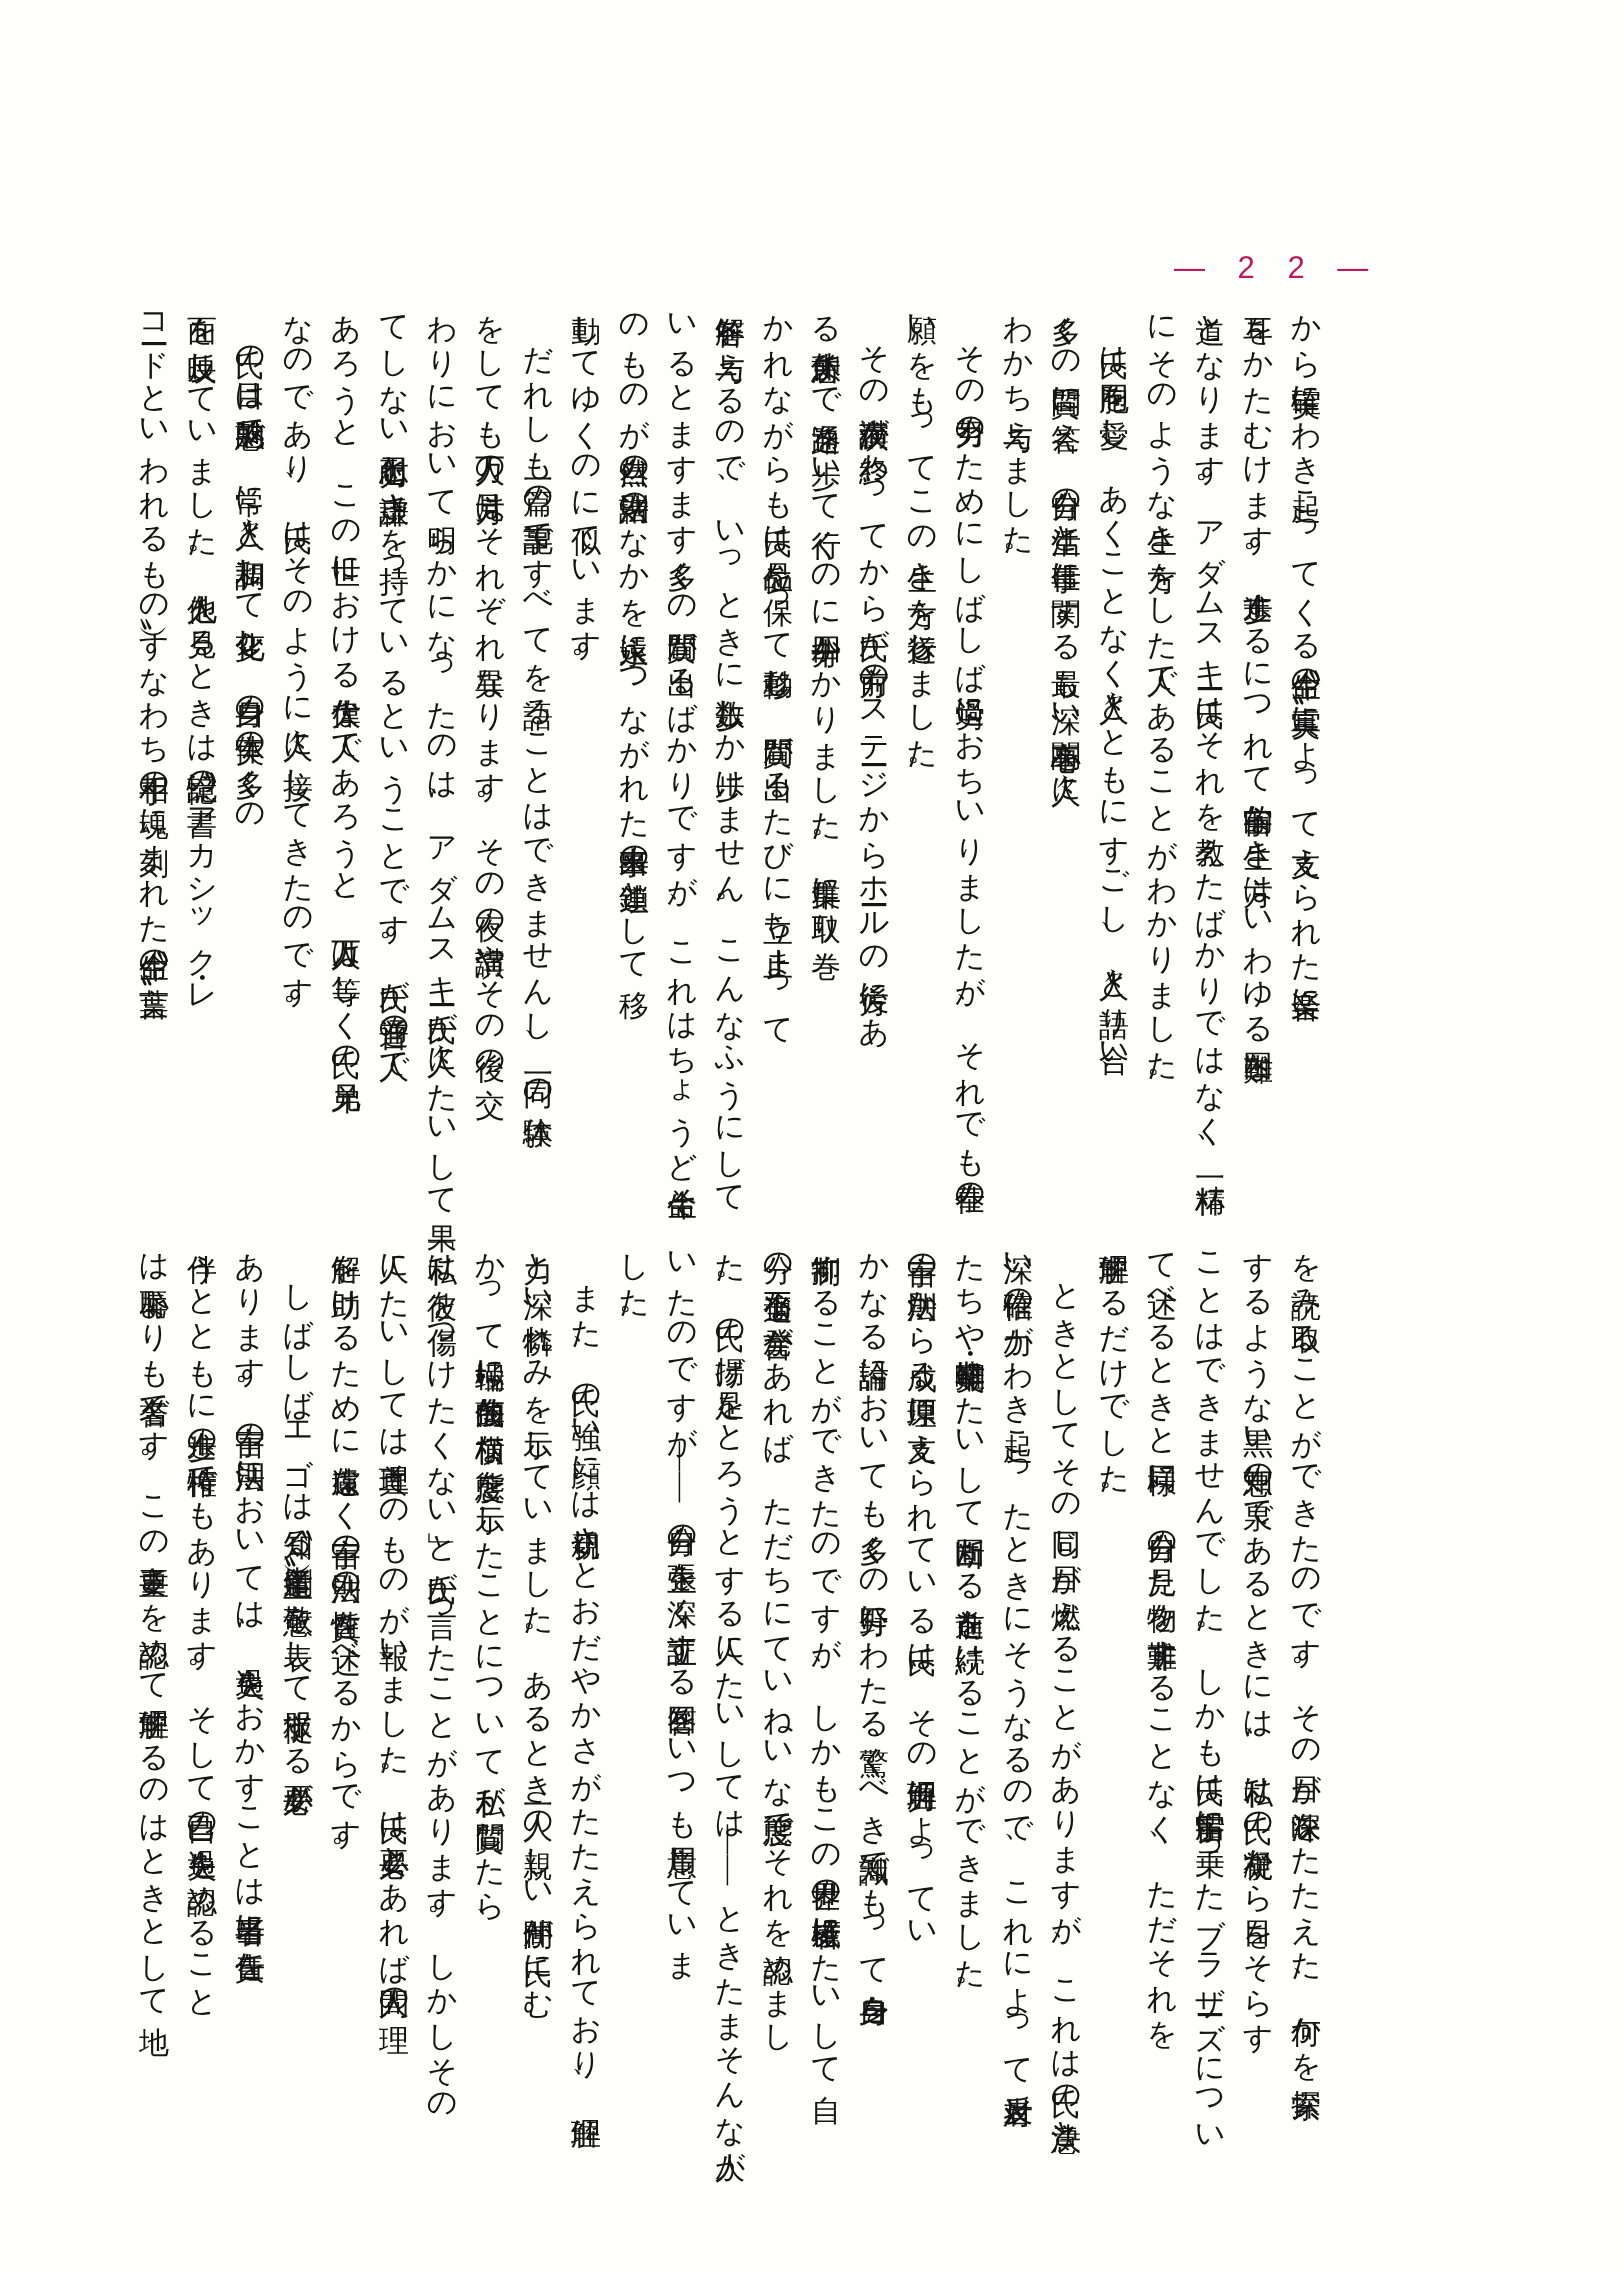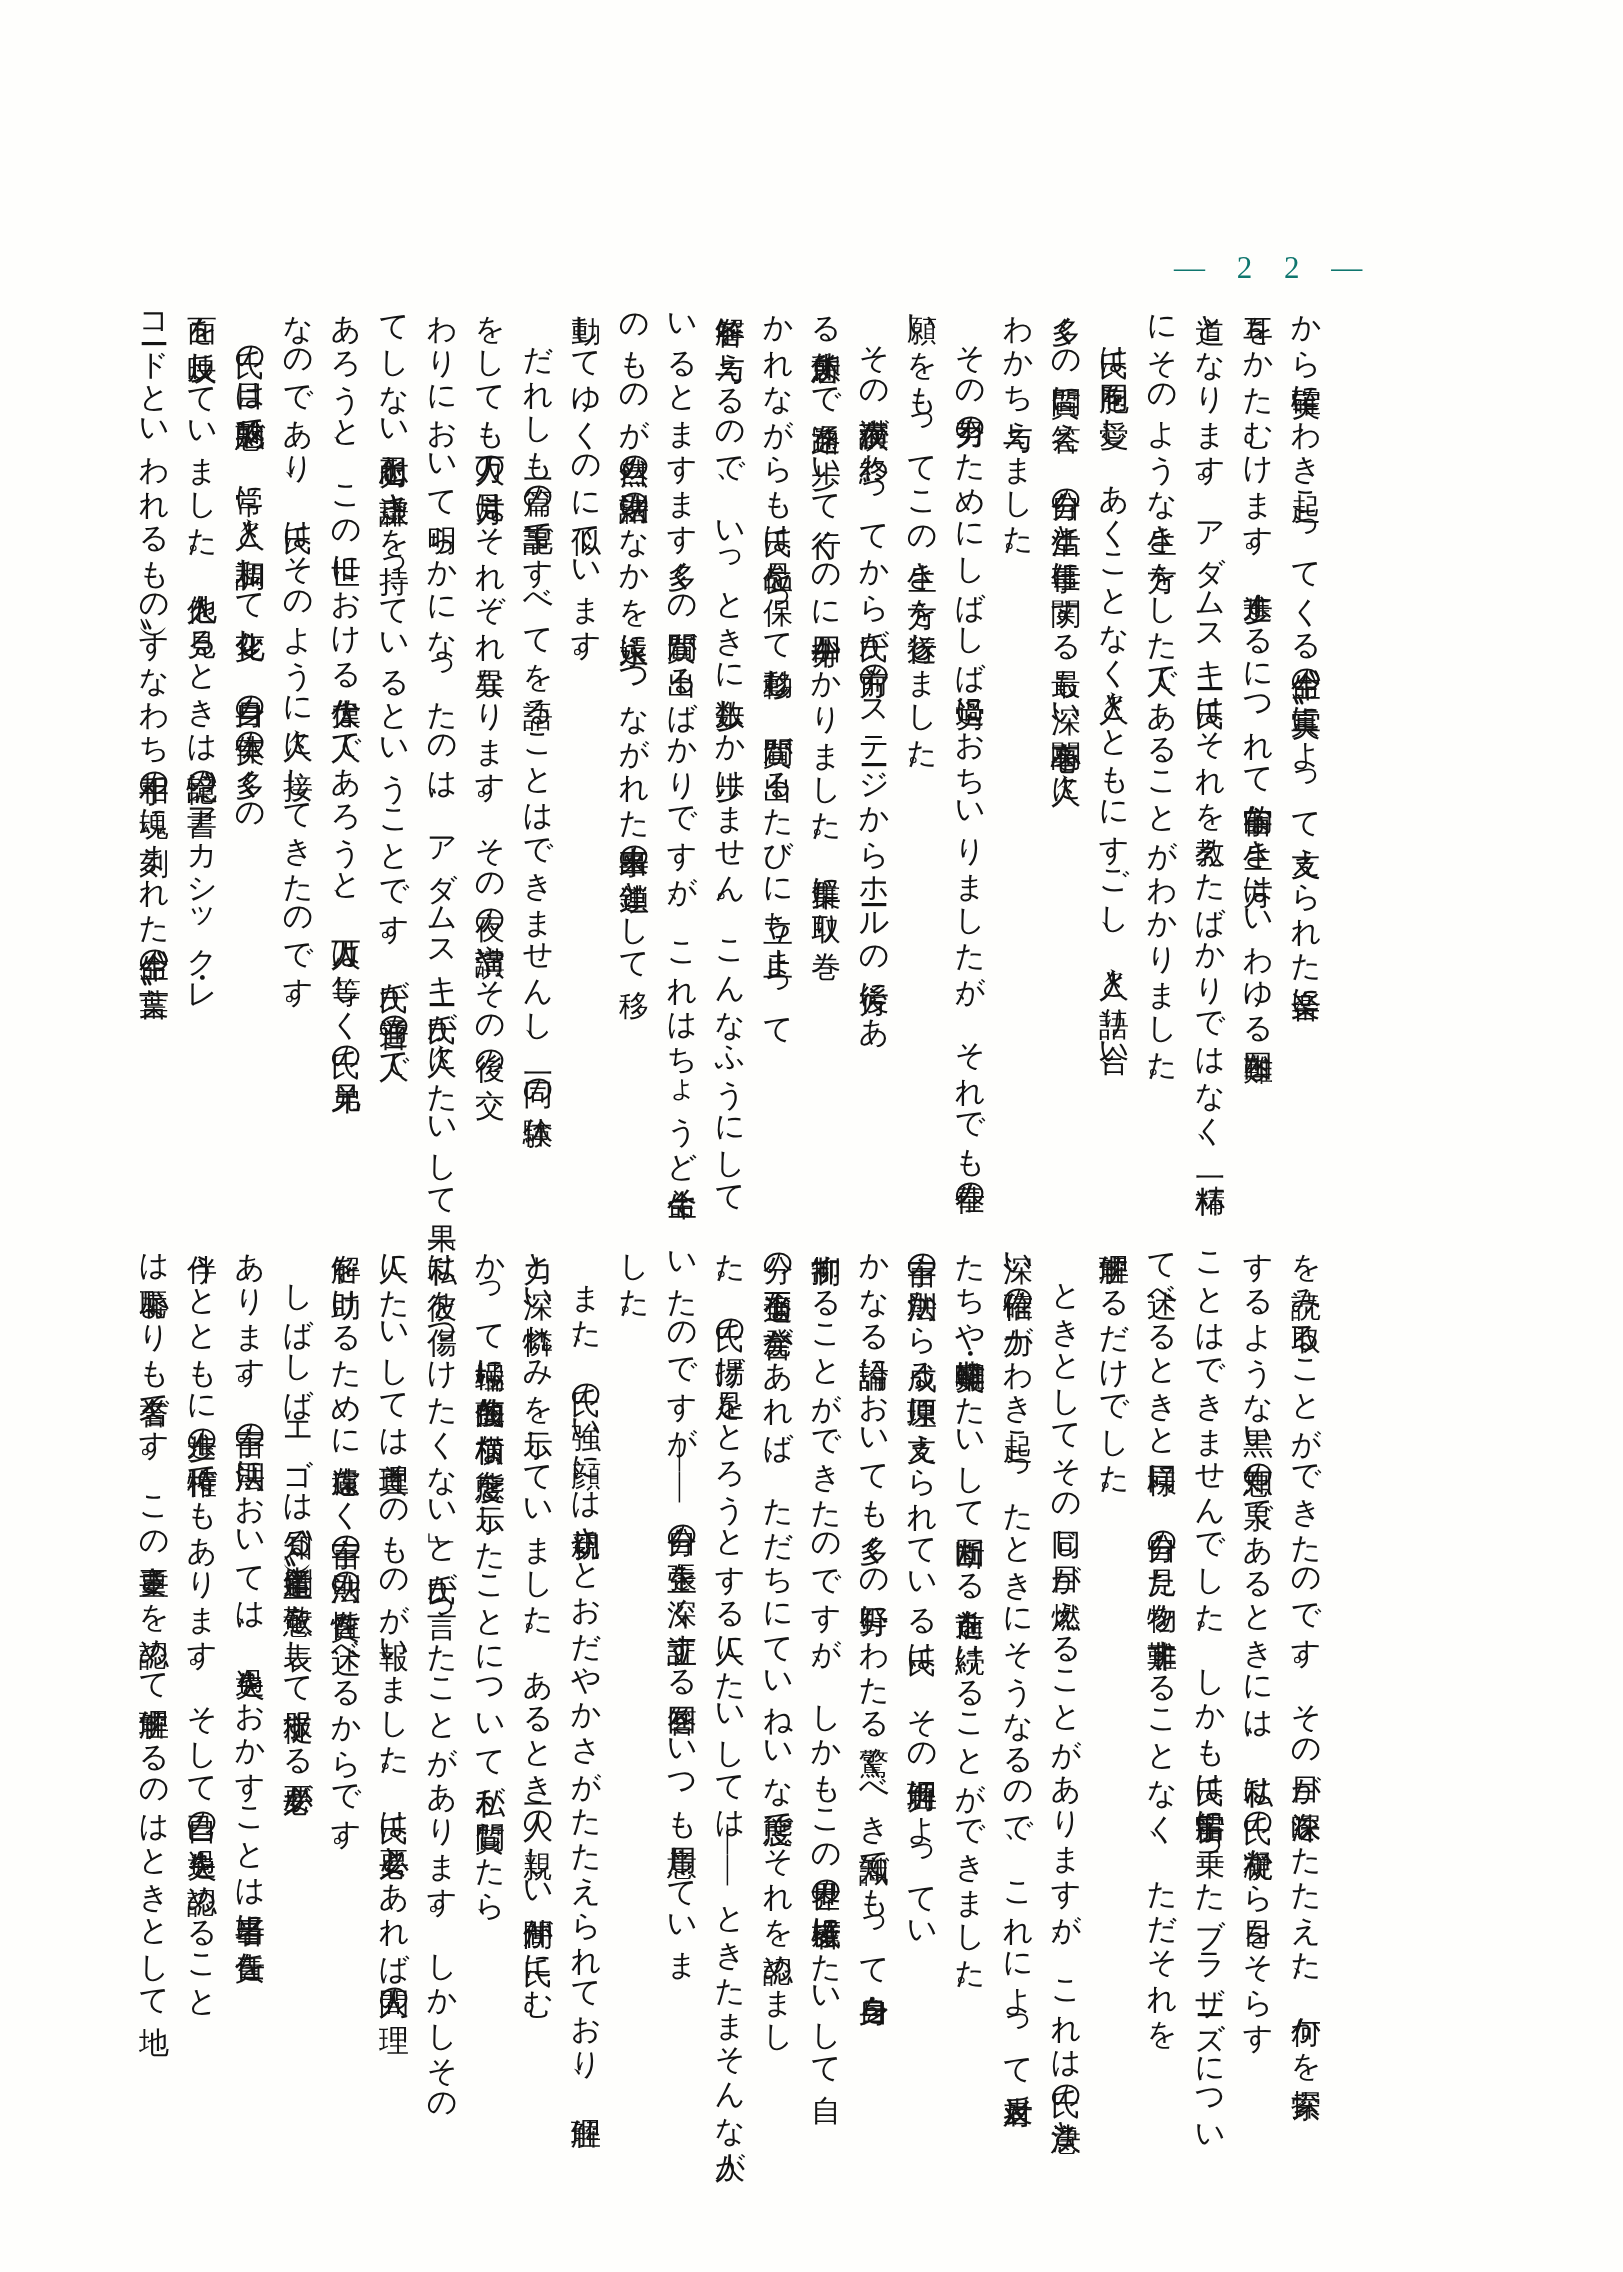--- a/index.html
+++ b/index.html
@@ -22,8 +22,8 @@
     font-size: 31px;
     letter-spacing: 12px;
     white-space: nowrap;
-    font-family: Liberation Serif, serif;
-    color: #0f766e;
+    font-family: Liberation Sans, sans-serif;
+    color: #be185d;
   }
   .vblock {
     position: absolute;

